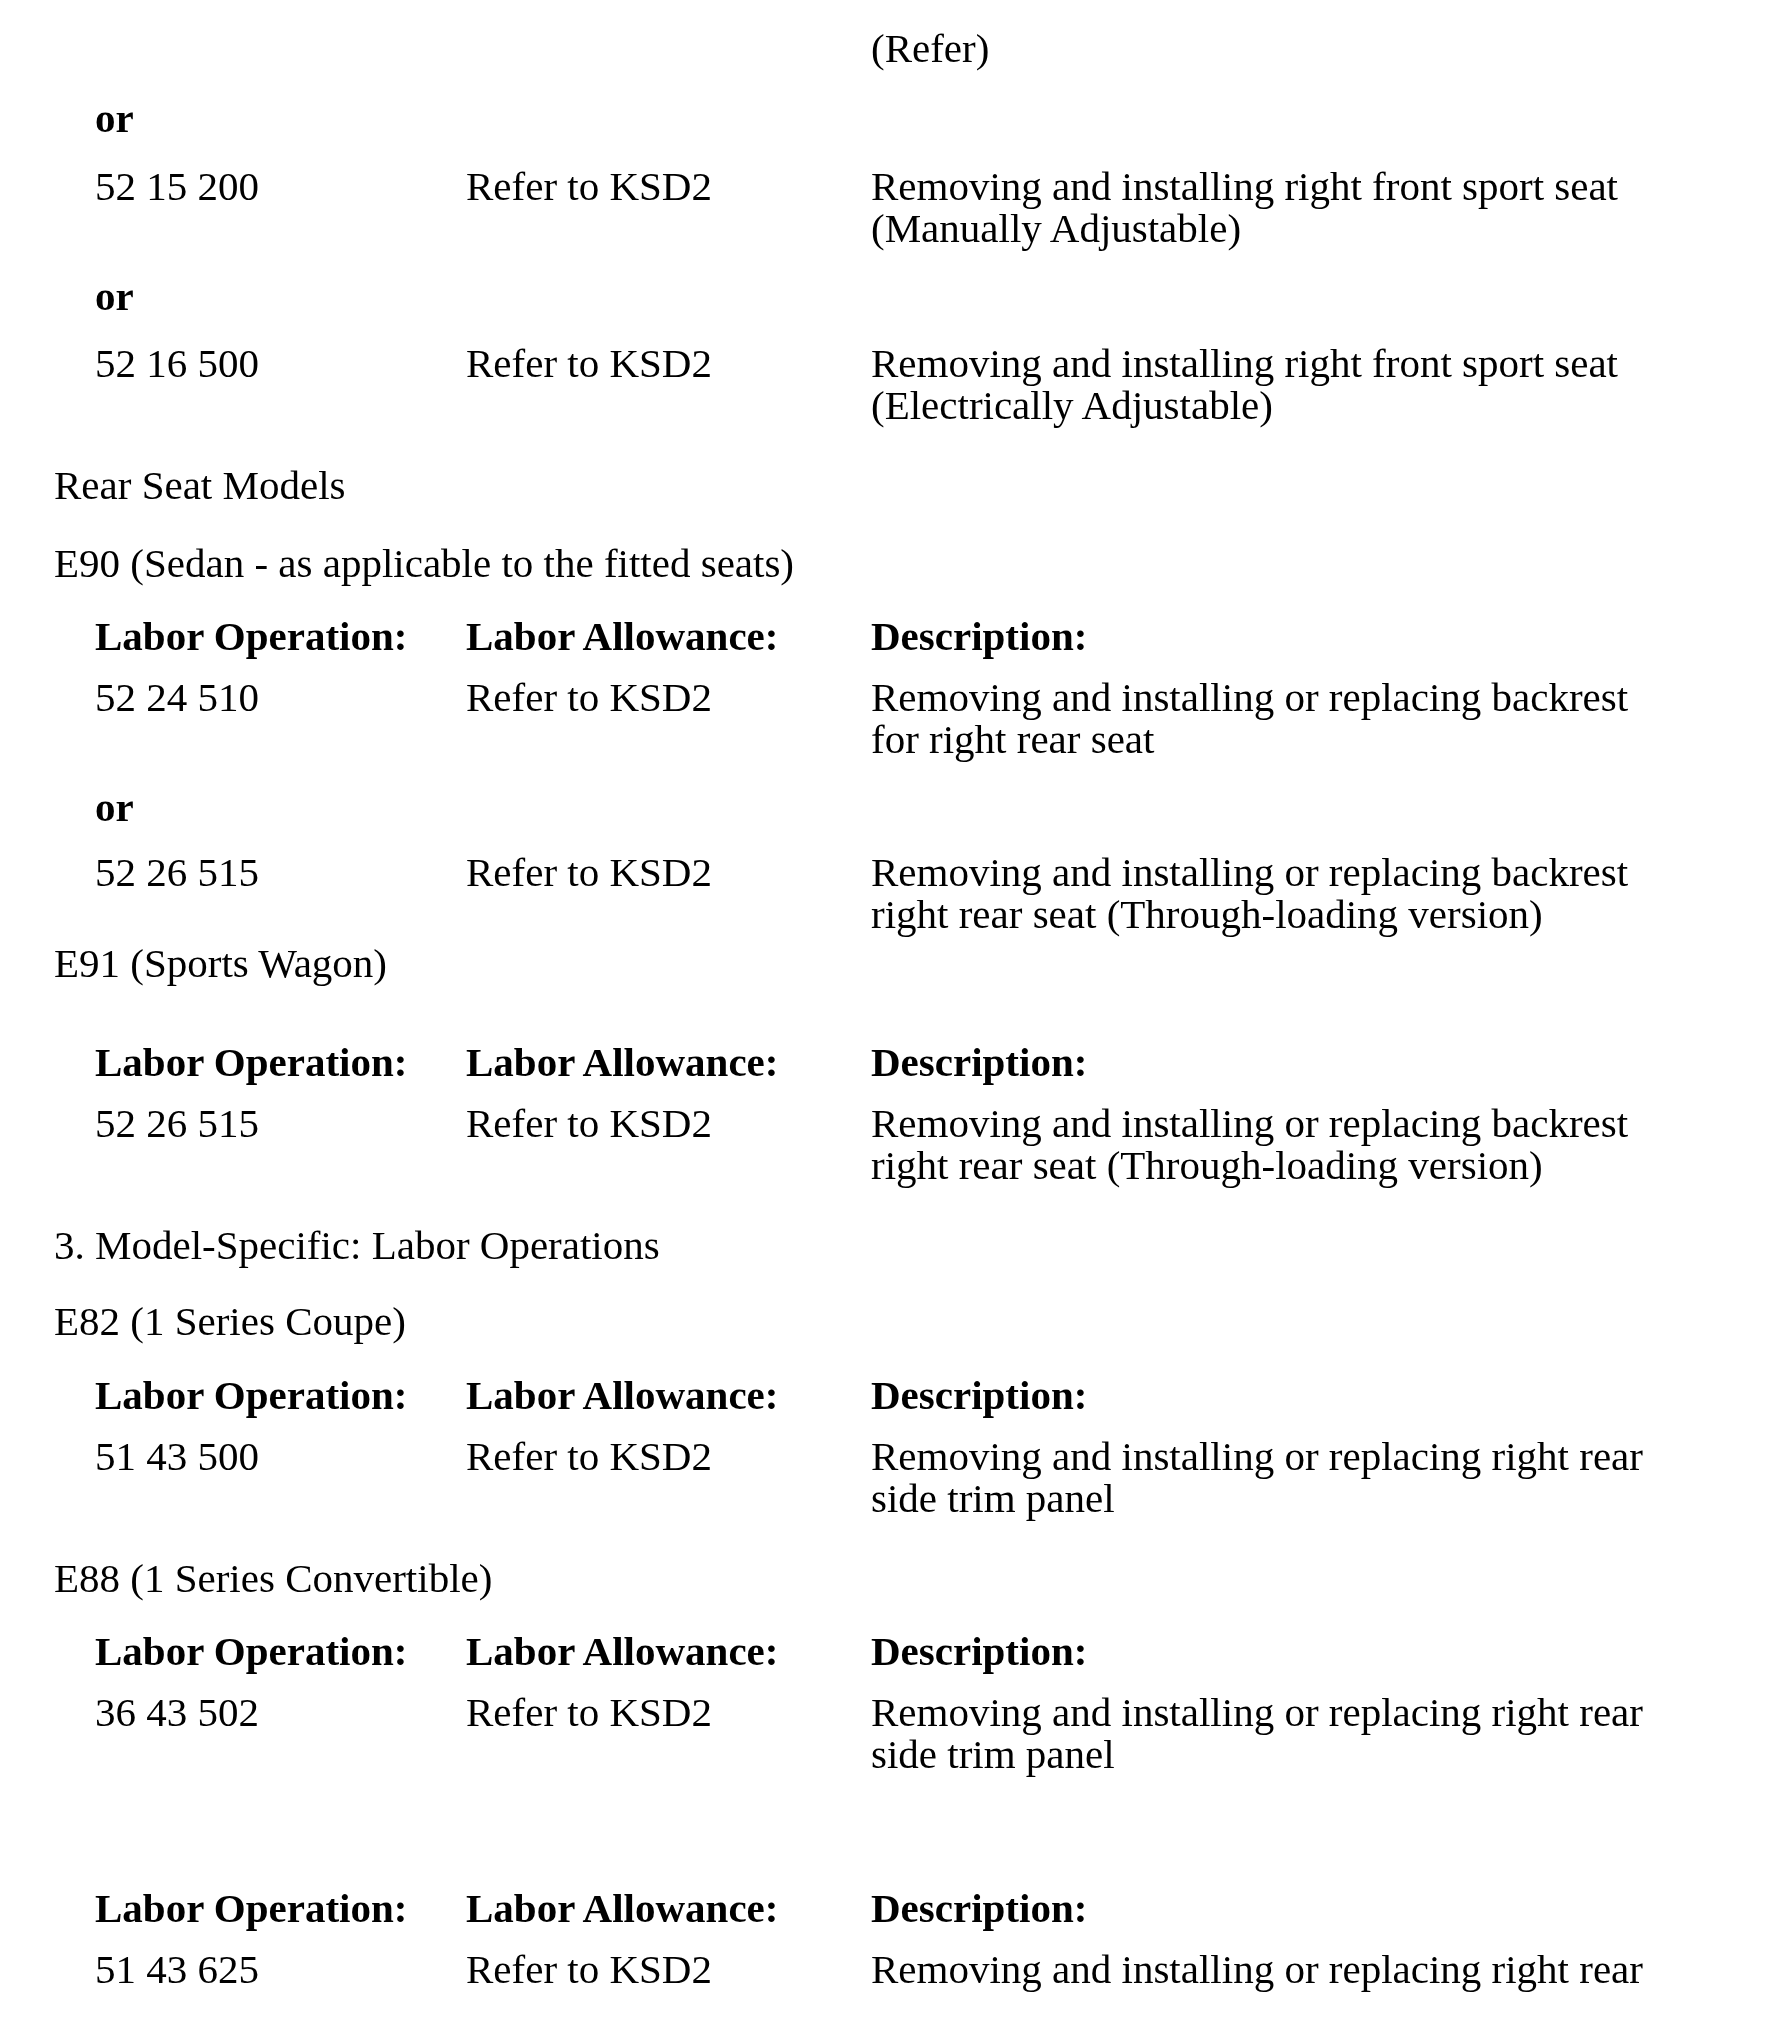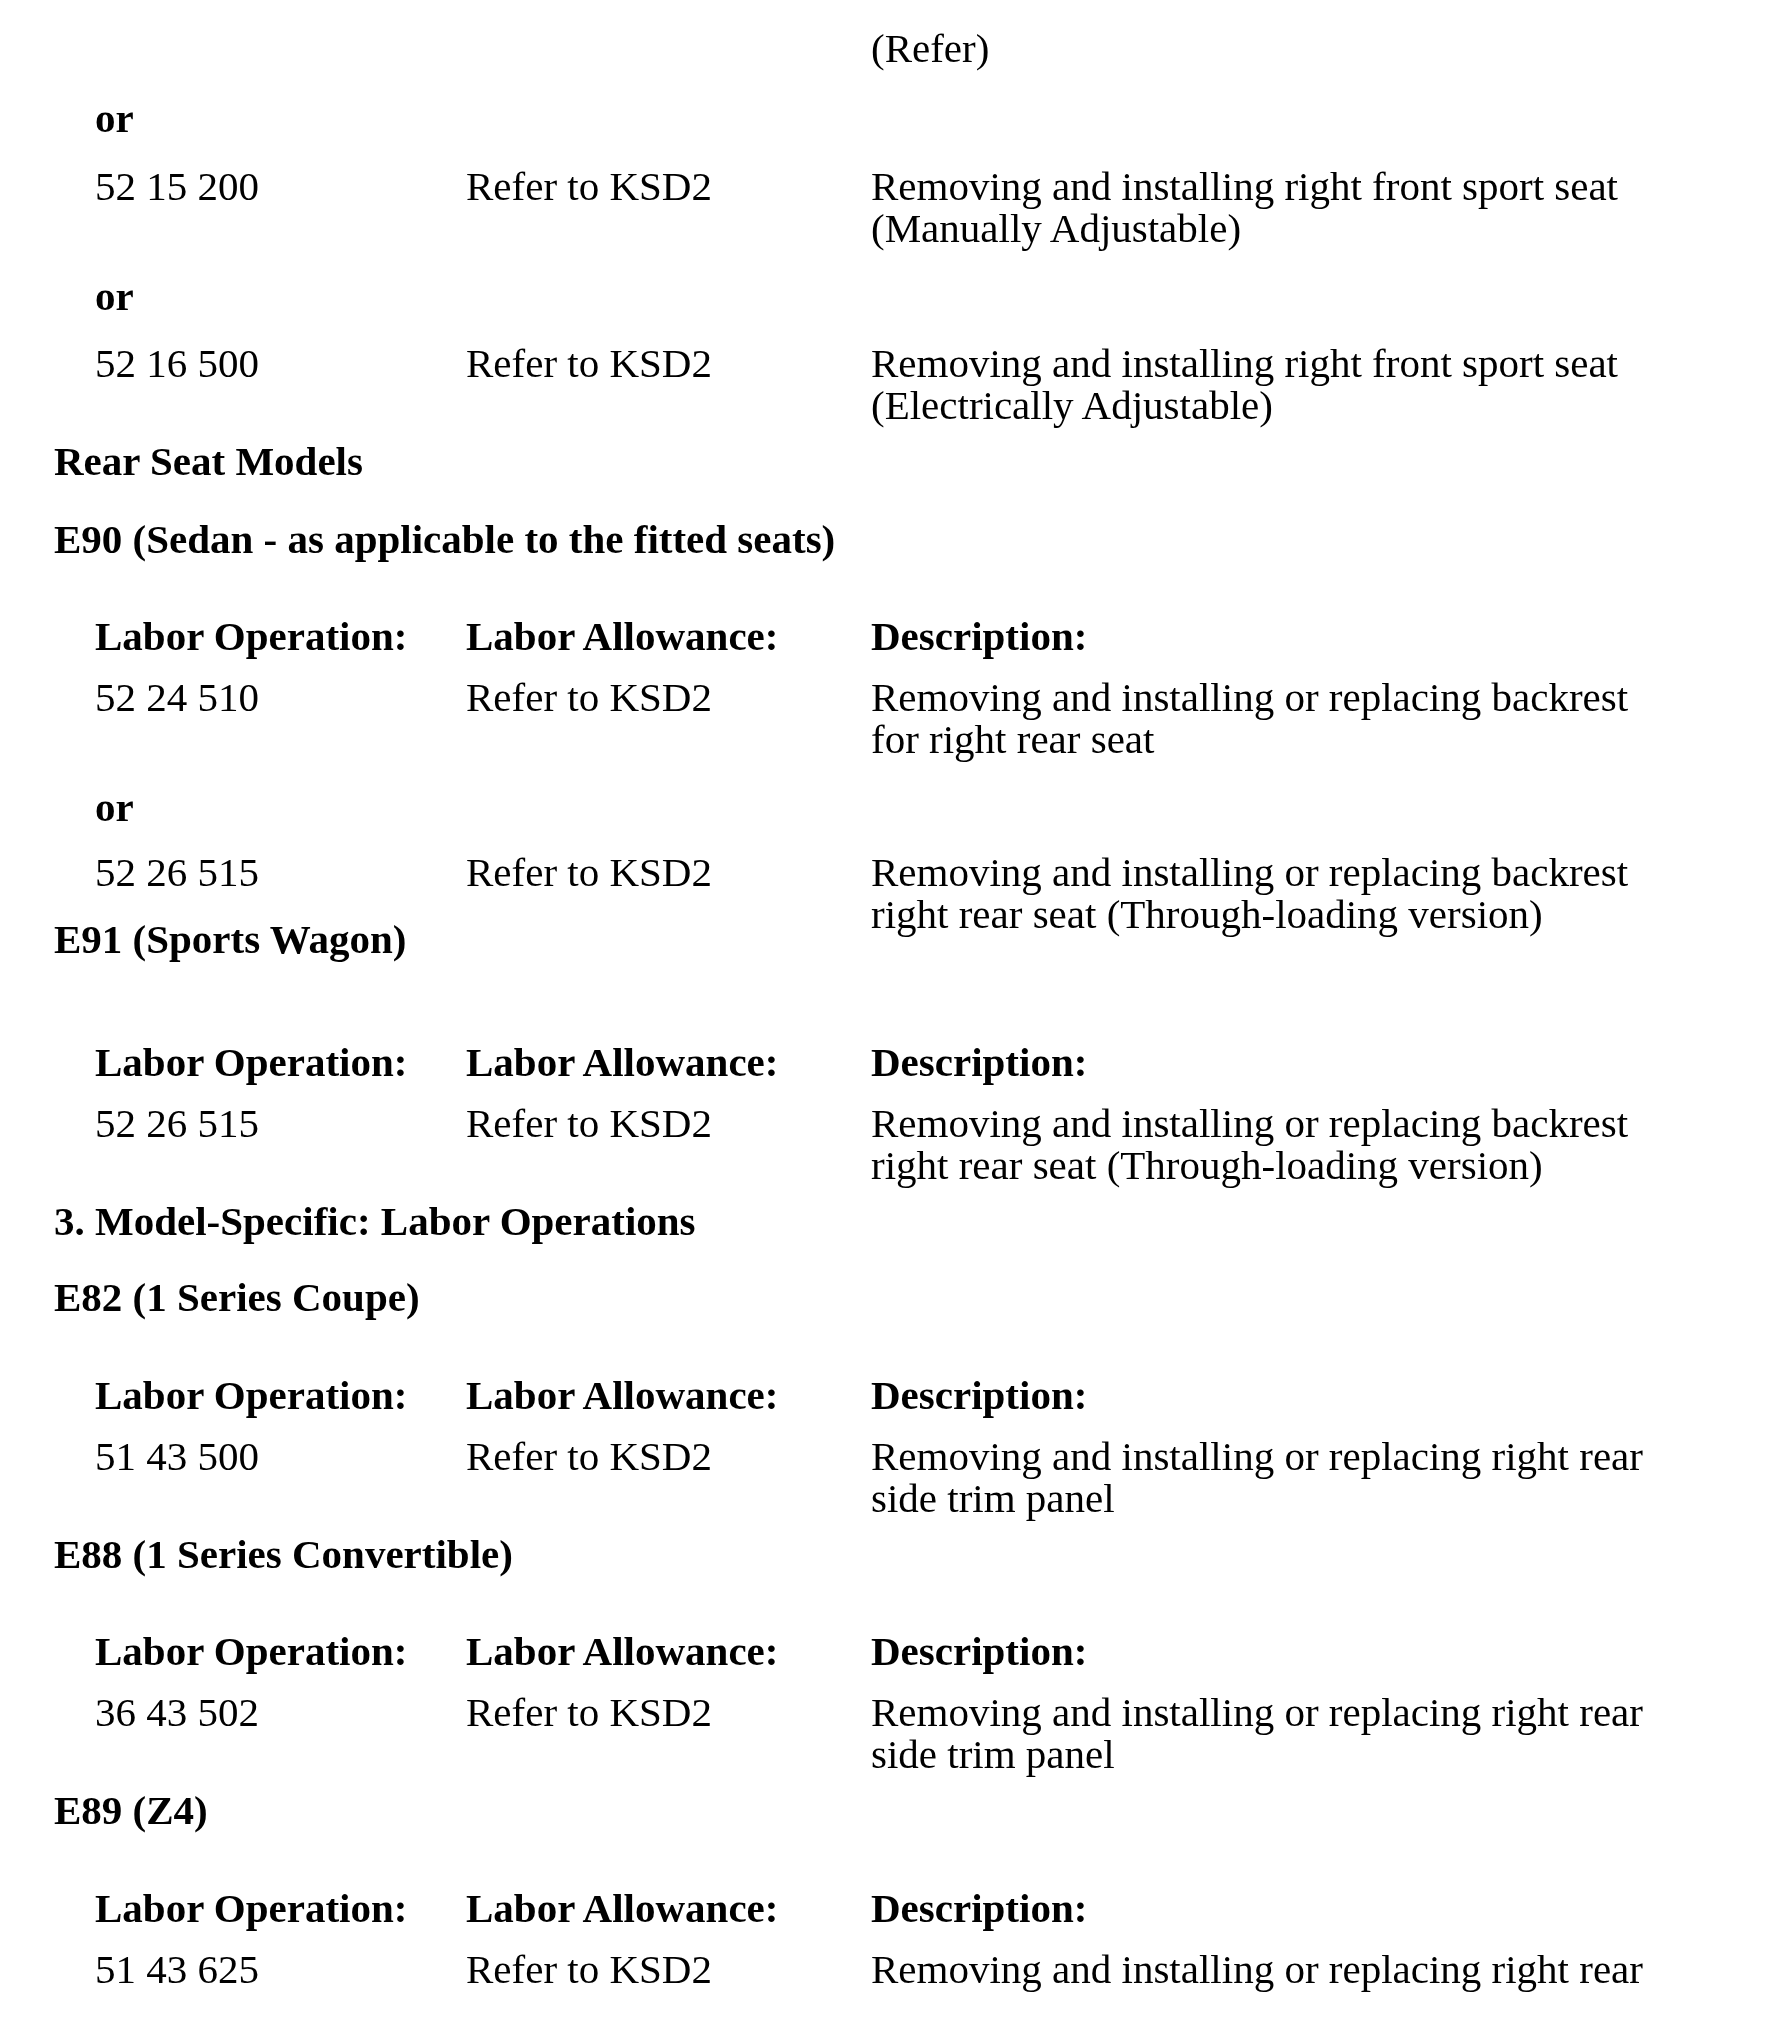--- a/index.html
+++ b/index.html
@@ -30,7 +30,8 @@
     position: absolute;
     left: 54px;
     width: 1674px;
-    font-weight: bold;
+    font-weight: normal;
+    margin-top: 24px;
   }
 </style>
 </head>

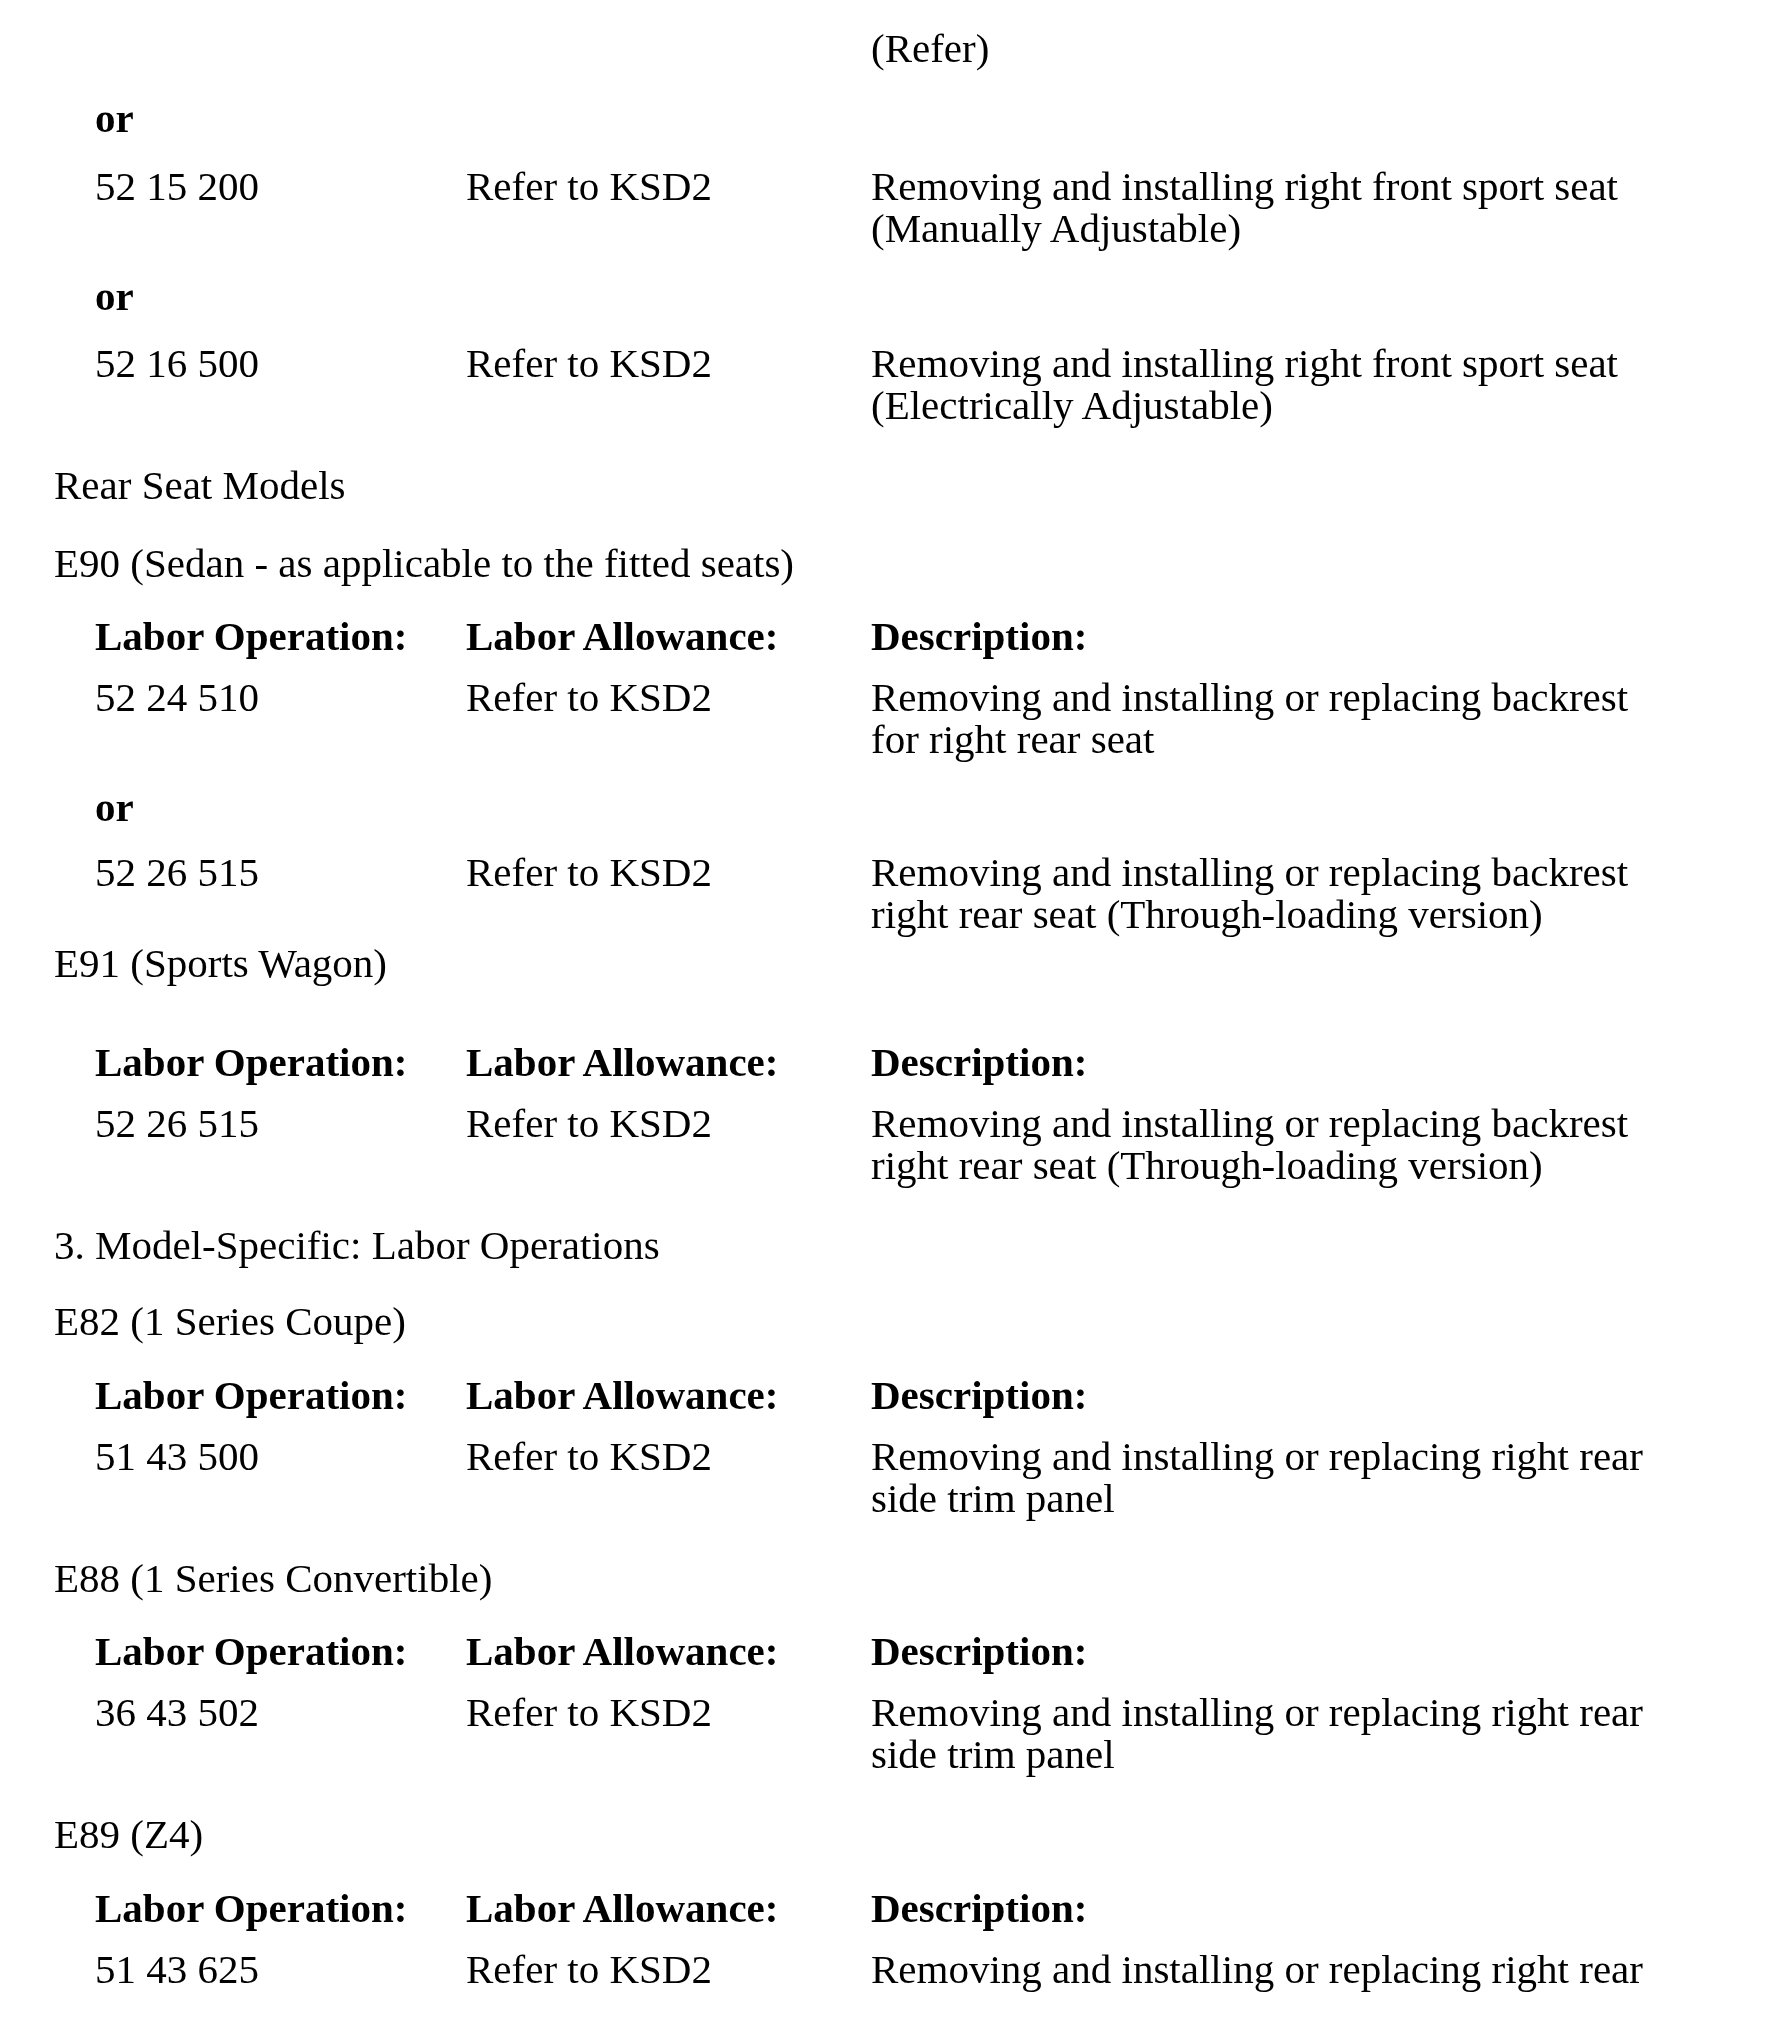--- a/index.html
+++ b/index.html
@@ -125,7 +125,6 @@
     <div class="cell c3" style="top:1691px">Removing and installing or replacing right rear side trim panel</div>
   </div>
 
-  <div class="heading" style="top:1789px">E89 (Z4)</div>
 
   <div>
     <div class="cell c1 bold" style="top:1887px">Labor Operation:</div>

